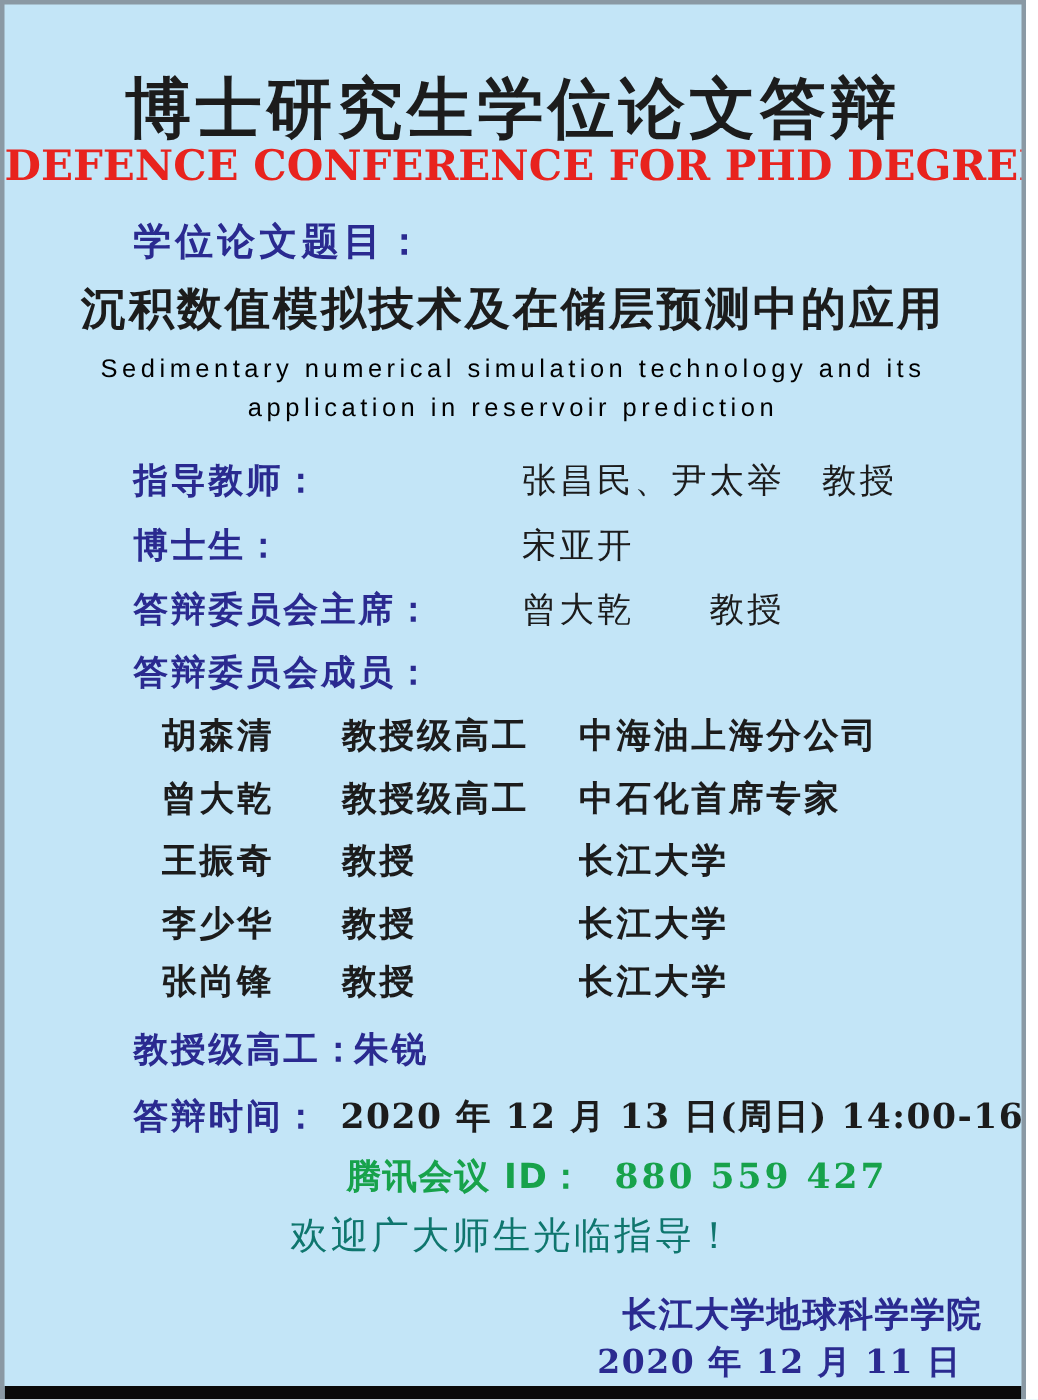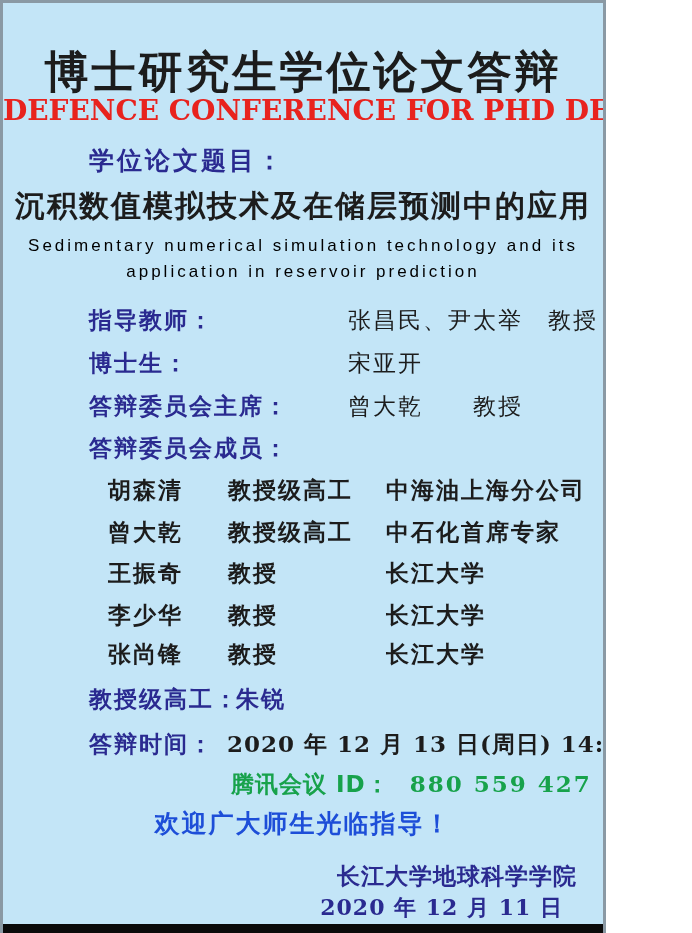--- a/index.html
+++ b/index.html
@@ -5,7 +5,7 @@
   html, body { margin: 0; padding: 0; background: #ffffff; }
   .poster {
     position: relative;
-    width: 606px;
+    width: 684px;
     height: 933px;
     box-sizing: border-box;
     background: #c3e5f7;

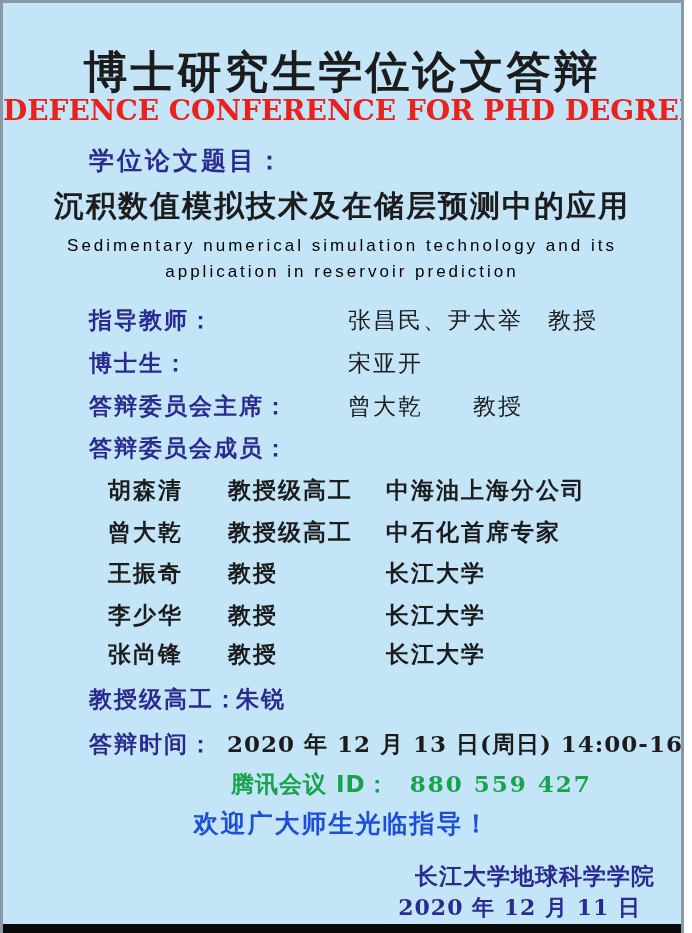--- a/index.html
+++ b/index.html
@@ -78,8 +78,8 @@
     letter-spacing: 2px;
   }
   .welcome {
-    top: 804px; font-size: 25px; font-weight: 700;
-    color: #1d4ed8; letter-spacing: 2px;
+    top: 804px; font-size: 25px; font-weight: 400;
+    color: #0f766e; letter-spacing: 2px;
   }
   .org-line {
     top: 858px; right: 26px; font-size: 23px; font-weight: bold;

